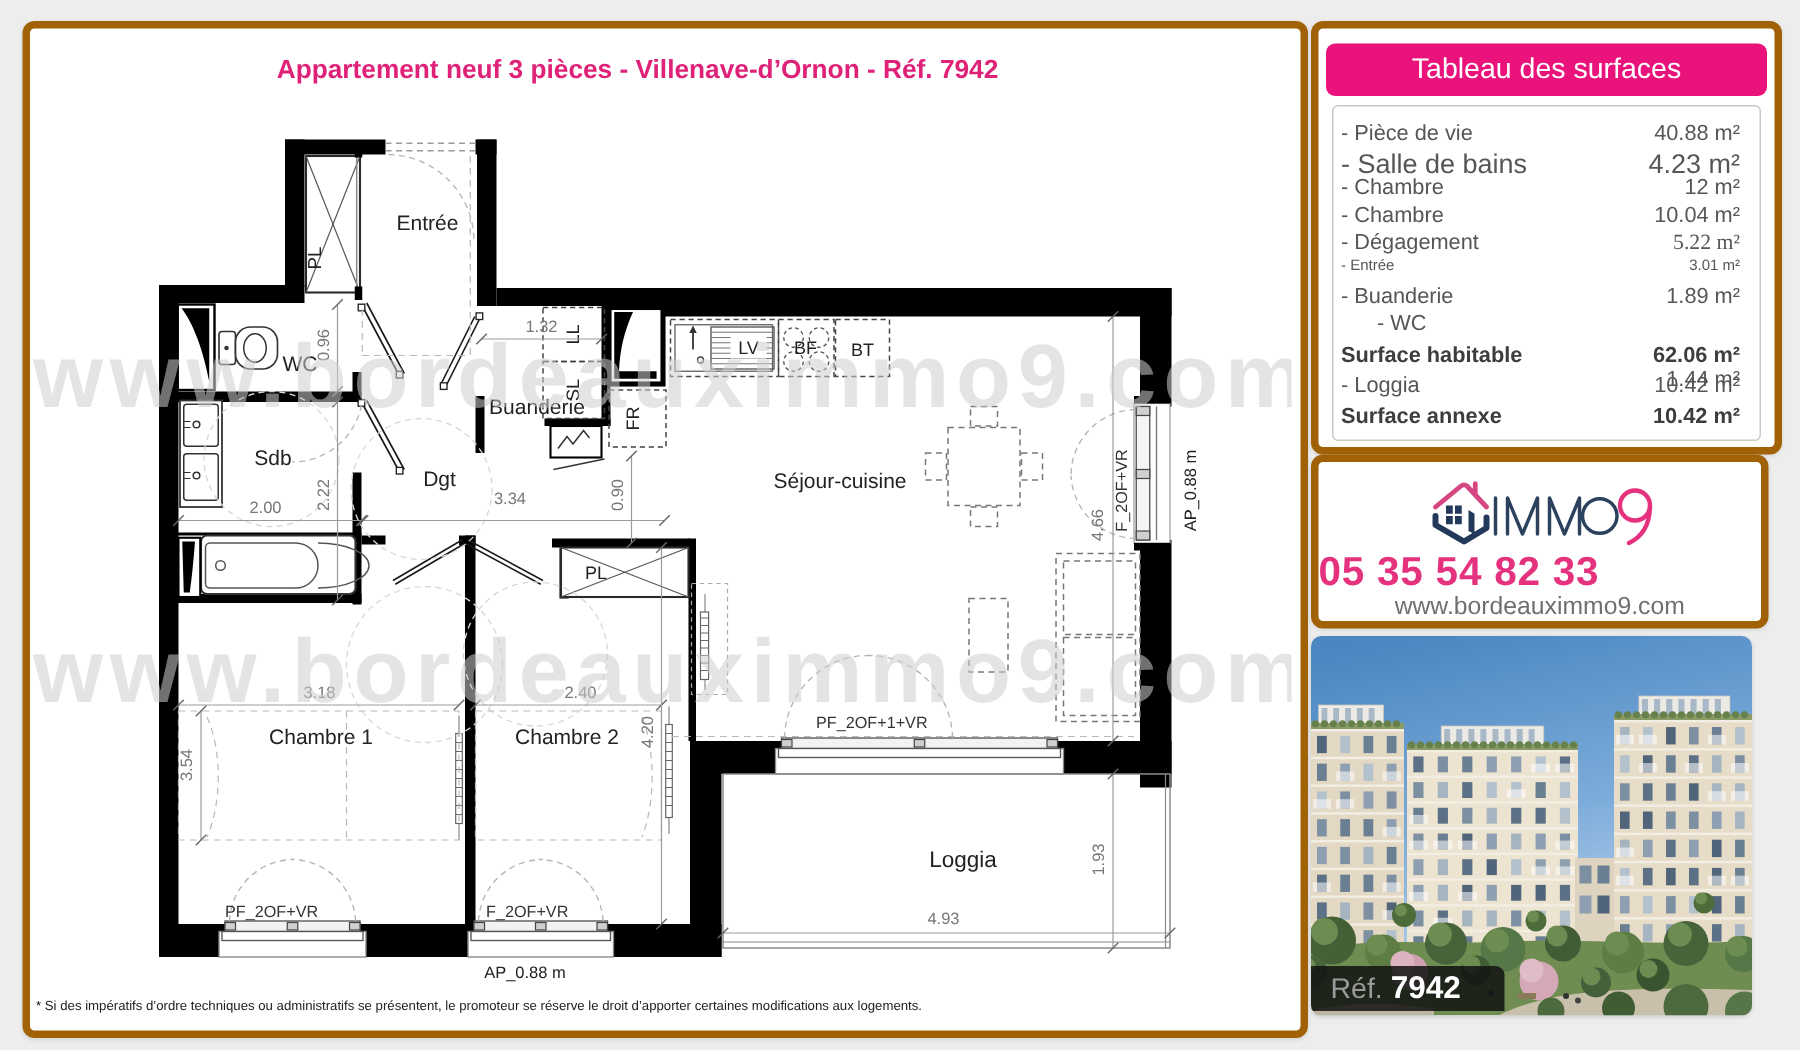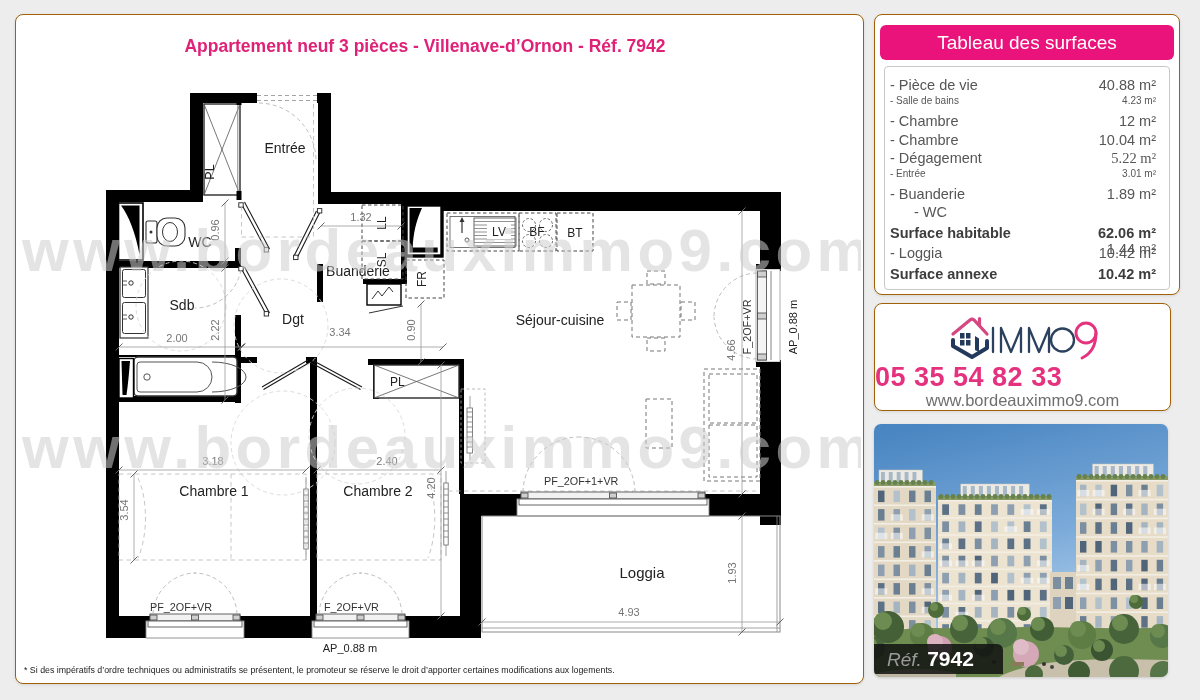--- a/index.html
+++ b/index.html
@@ -6,7 +6,7 @@
   html,body{margin:0;padding:0;}
   body{width:1200px;height:700px;background:#ededed;font-family:"Liberation Sans",sans-serif;position:relative;overflow:hidden;}
   .abs{position:absolute;}
-  .card{position:absolute;background:#fff;border:1px solid #a16207;border-radius:8px;box-shadow:0 1px 3px rgba(0,0,0,0.10);}
+  .card{position:absolute;background:#fff;border:5px solid #a16207;border-radius:8px;box-shadow:0 1px 3px rgba(0,0,0,0.10);}
 </style>
 </head>
 <body>

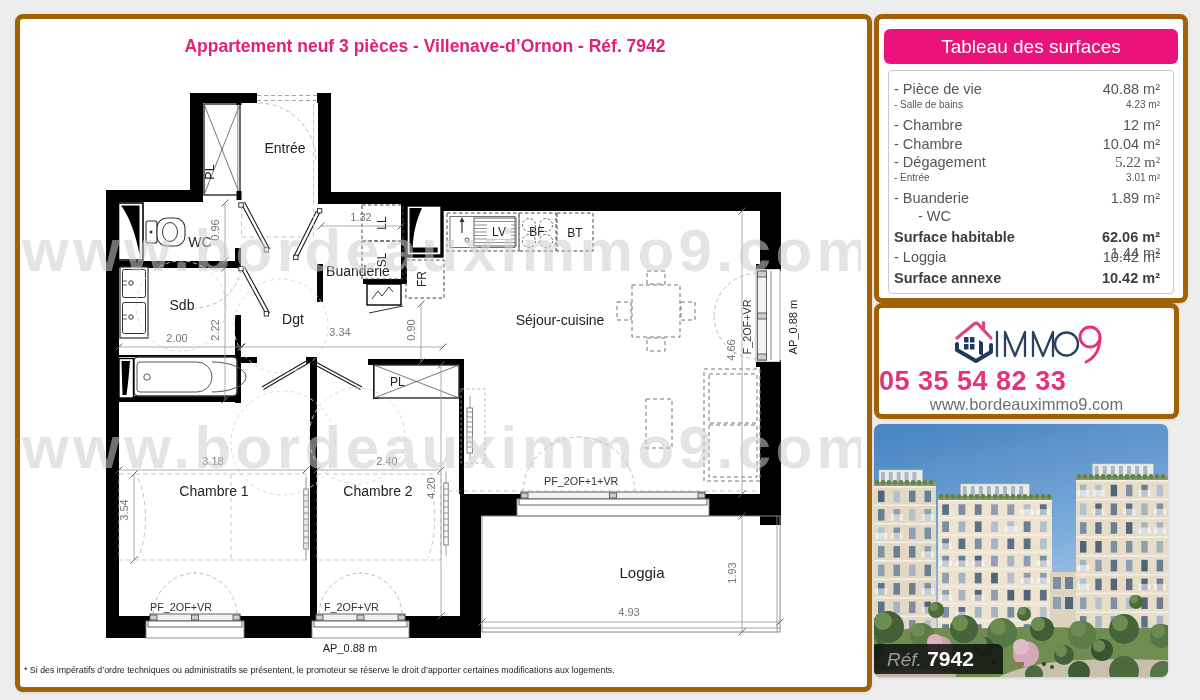--- a/index.html
+++ b/index.html
@@ -464,7 +464,7 @@
         <span style="float:left;">- Pièce de vie</span>
         <span style="float:right;">40.88 m²</span>
       </div>
-<div class="abs" style="left:5px;right:13px;top:28px;height:18px;font-size:10px;font-weight:normal;color:#565656;">
+<div class="abs" style="left:5px;right:13px;top:28px;height:18px;font-size:18px;font-weight:normal;color:#565656;">
         <span style="float:left;">- Salle de bains</span>
         <span style="float:right;">4.23 m²</span>
       </div>

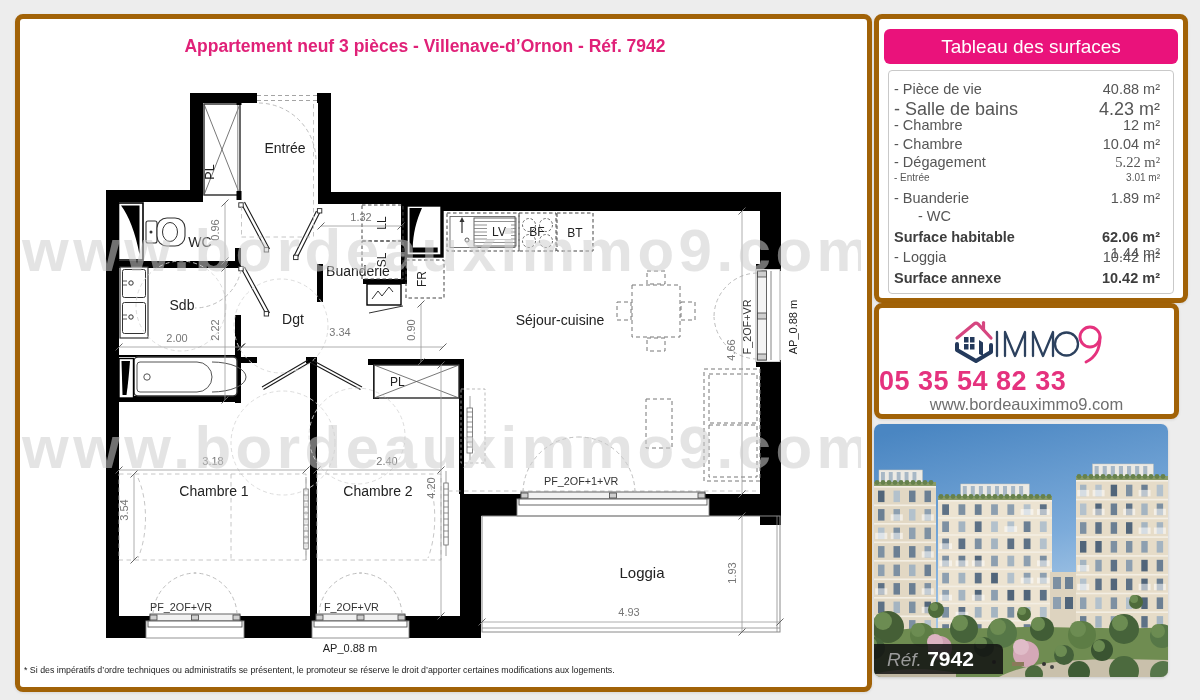--- a/index.html
+++ b/index.html
@@ -893,7 +893,7 @@
 </g>
 </svg>
 
-<div class="abs" style="left:0;bottom:3px;width:116px;height:30px;background:rgba(18,18,18,0.85);border-radius:0 6px 0 0;line-height:30px;padding-left:13px;"><span style="color:#9a9a9a;font-size:19px;font-style:italic;">Réf. </span><span style="color:#fff;font-size:21px;font-weight:bold;">7942</span></div>
+<div class="abs" style="left:0;bottom:3px;width:116px;height:30px;background:rgba(18,18,18,0.85);border-radius:0 6px 0 0;line-height:30px;padding-left:13px;"><span style="color:#9a9a9a;font-size:19px;">Réf. </span><span style="color:#fff;font-size:21px;font-weight:bold;">7942</span></div>
 </div>
 
 </body></html>

